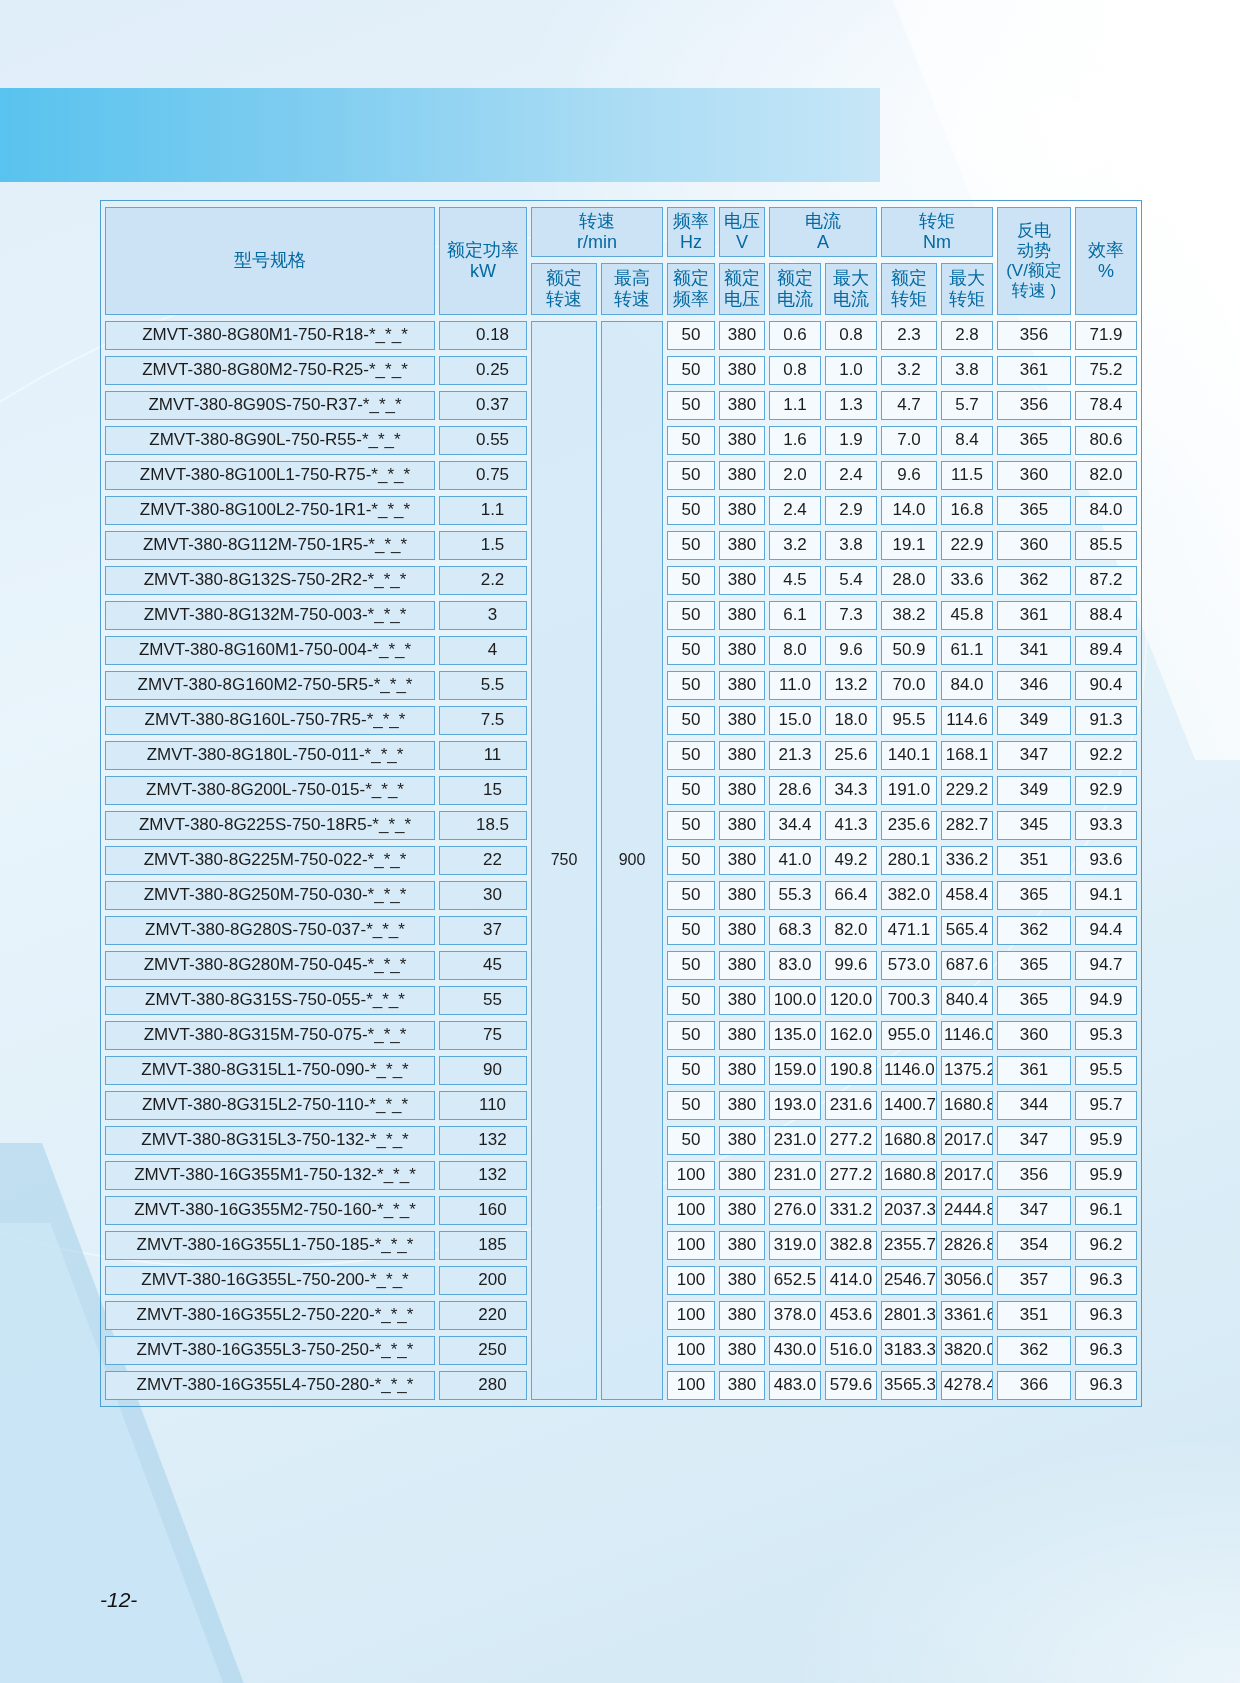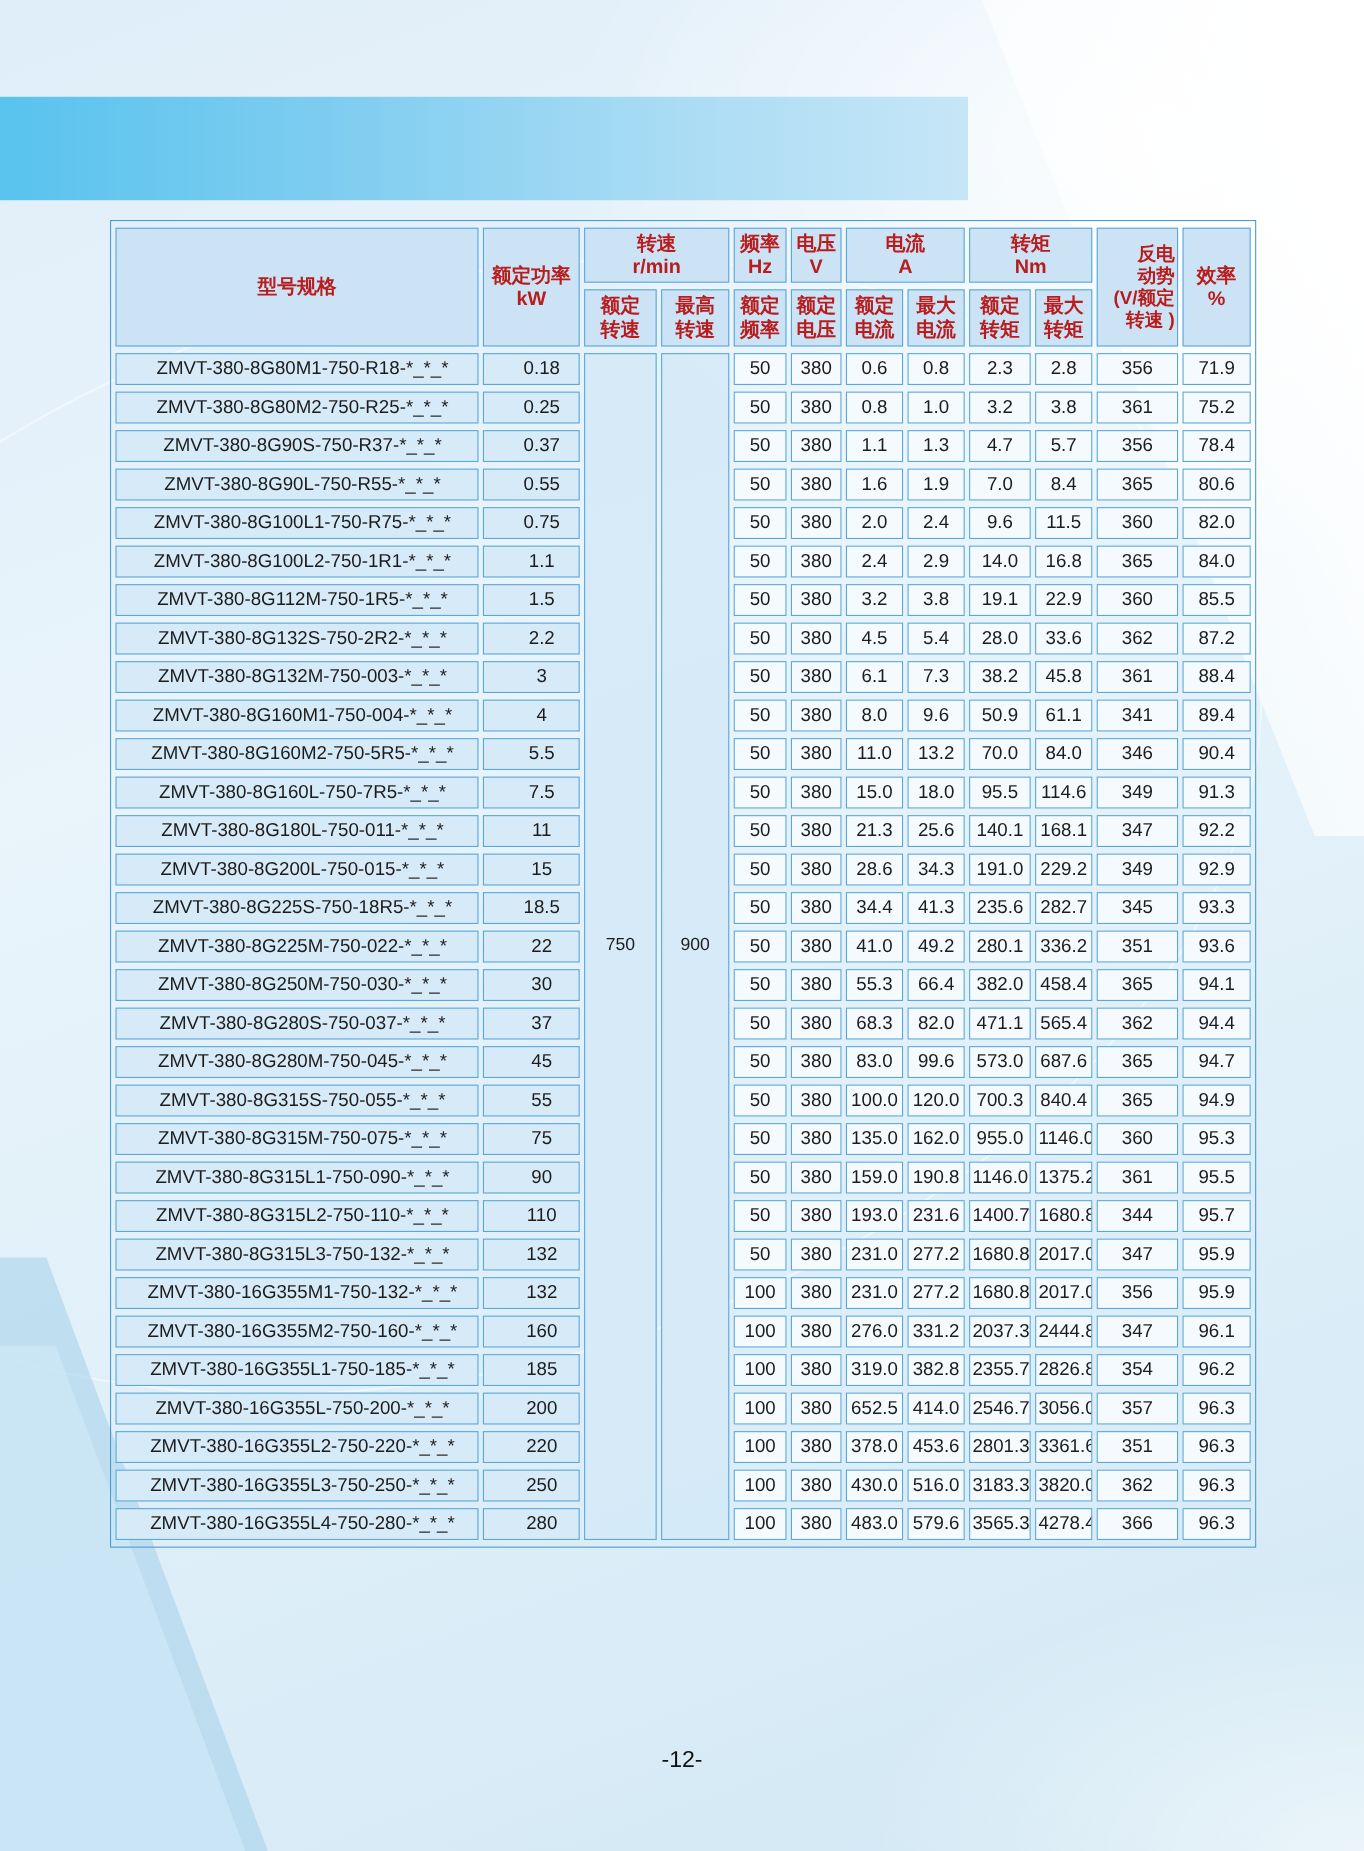--- a/index.html
+++ b/index.html
@@ -71,9 +71,9 @@
   }
   thead th{
     background:#cbe3f5;
-    font-weight:bold;
+    font-weight:normal;
     font-size:18px;
-    color:#b91c1c;
+    color:#0369a1;
   }
   thead tr.grp th{height:50px;}
   thead tr.sub th{height:52px;font-size:18px;}

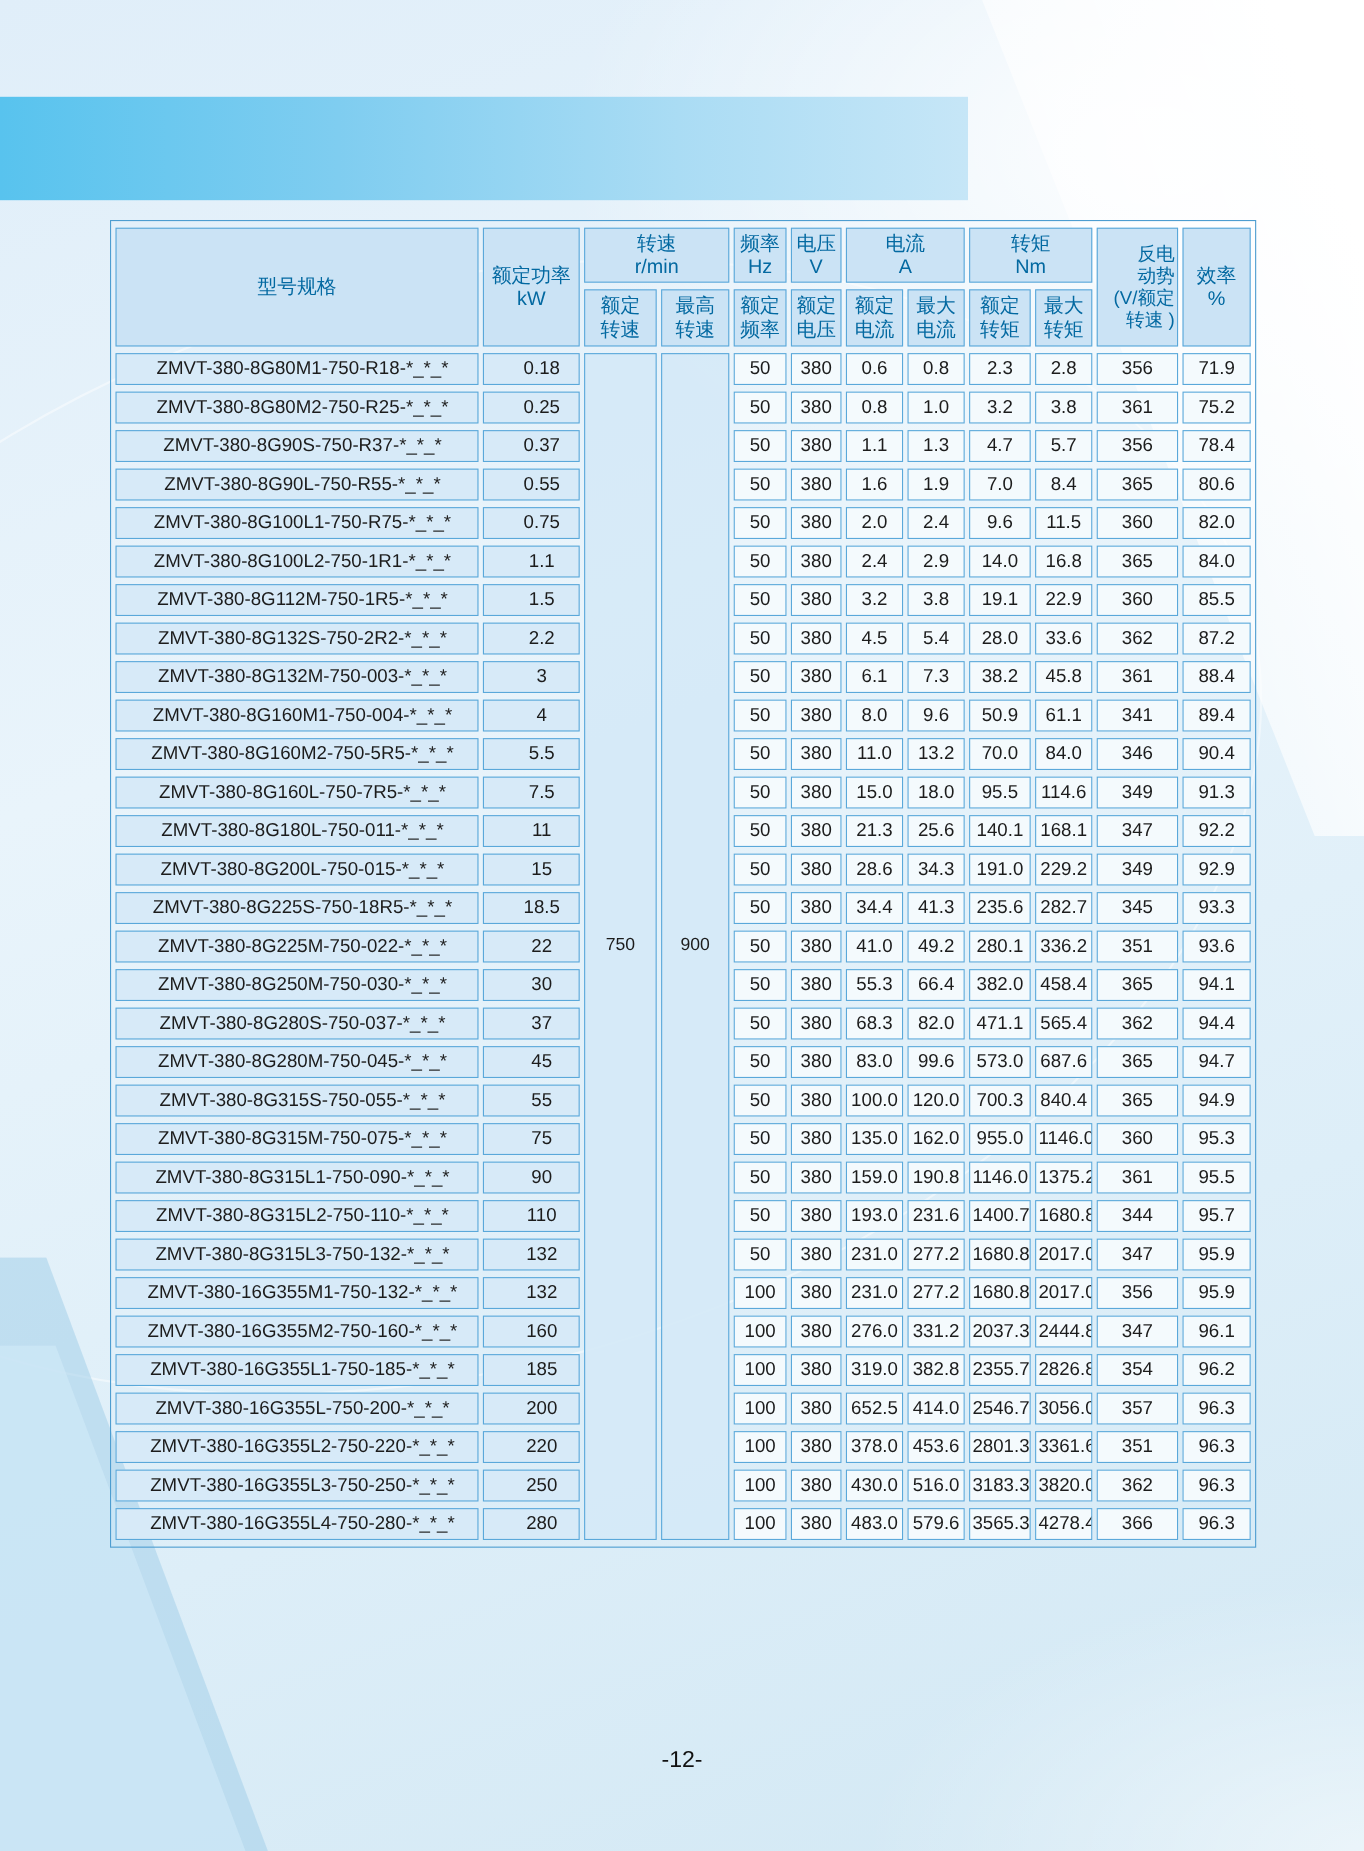--- a/index.html
+++ b/index.html
@@ -77,7 +77,7 @@
   }
   thead tr.grp th{height:50px;}
   thead tr.sub th{height:52px;font-size:18px;}
-  thead th.emf{font-size:17px;text-align:right;}
+  thead th.emf{font-size:17px;}
   tbody td{height:29px;font-size:17px;}
   td.c-model{
     background:#d7eaf8;

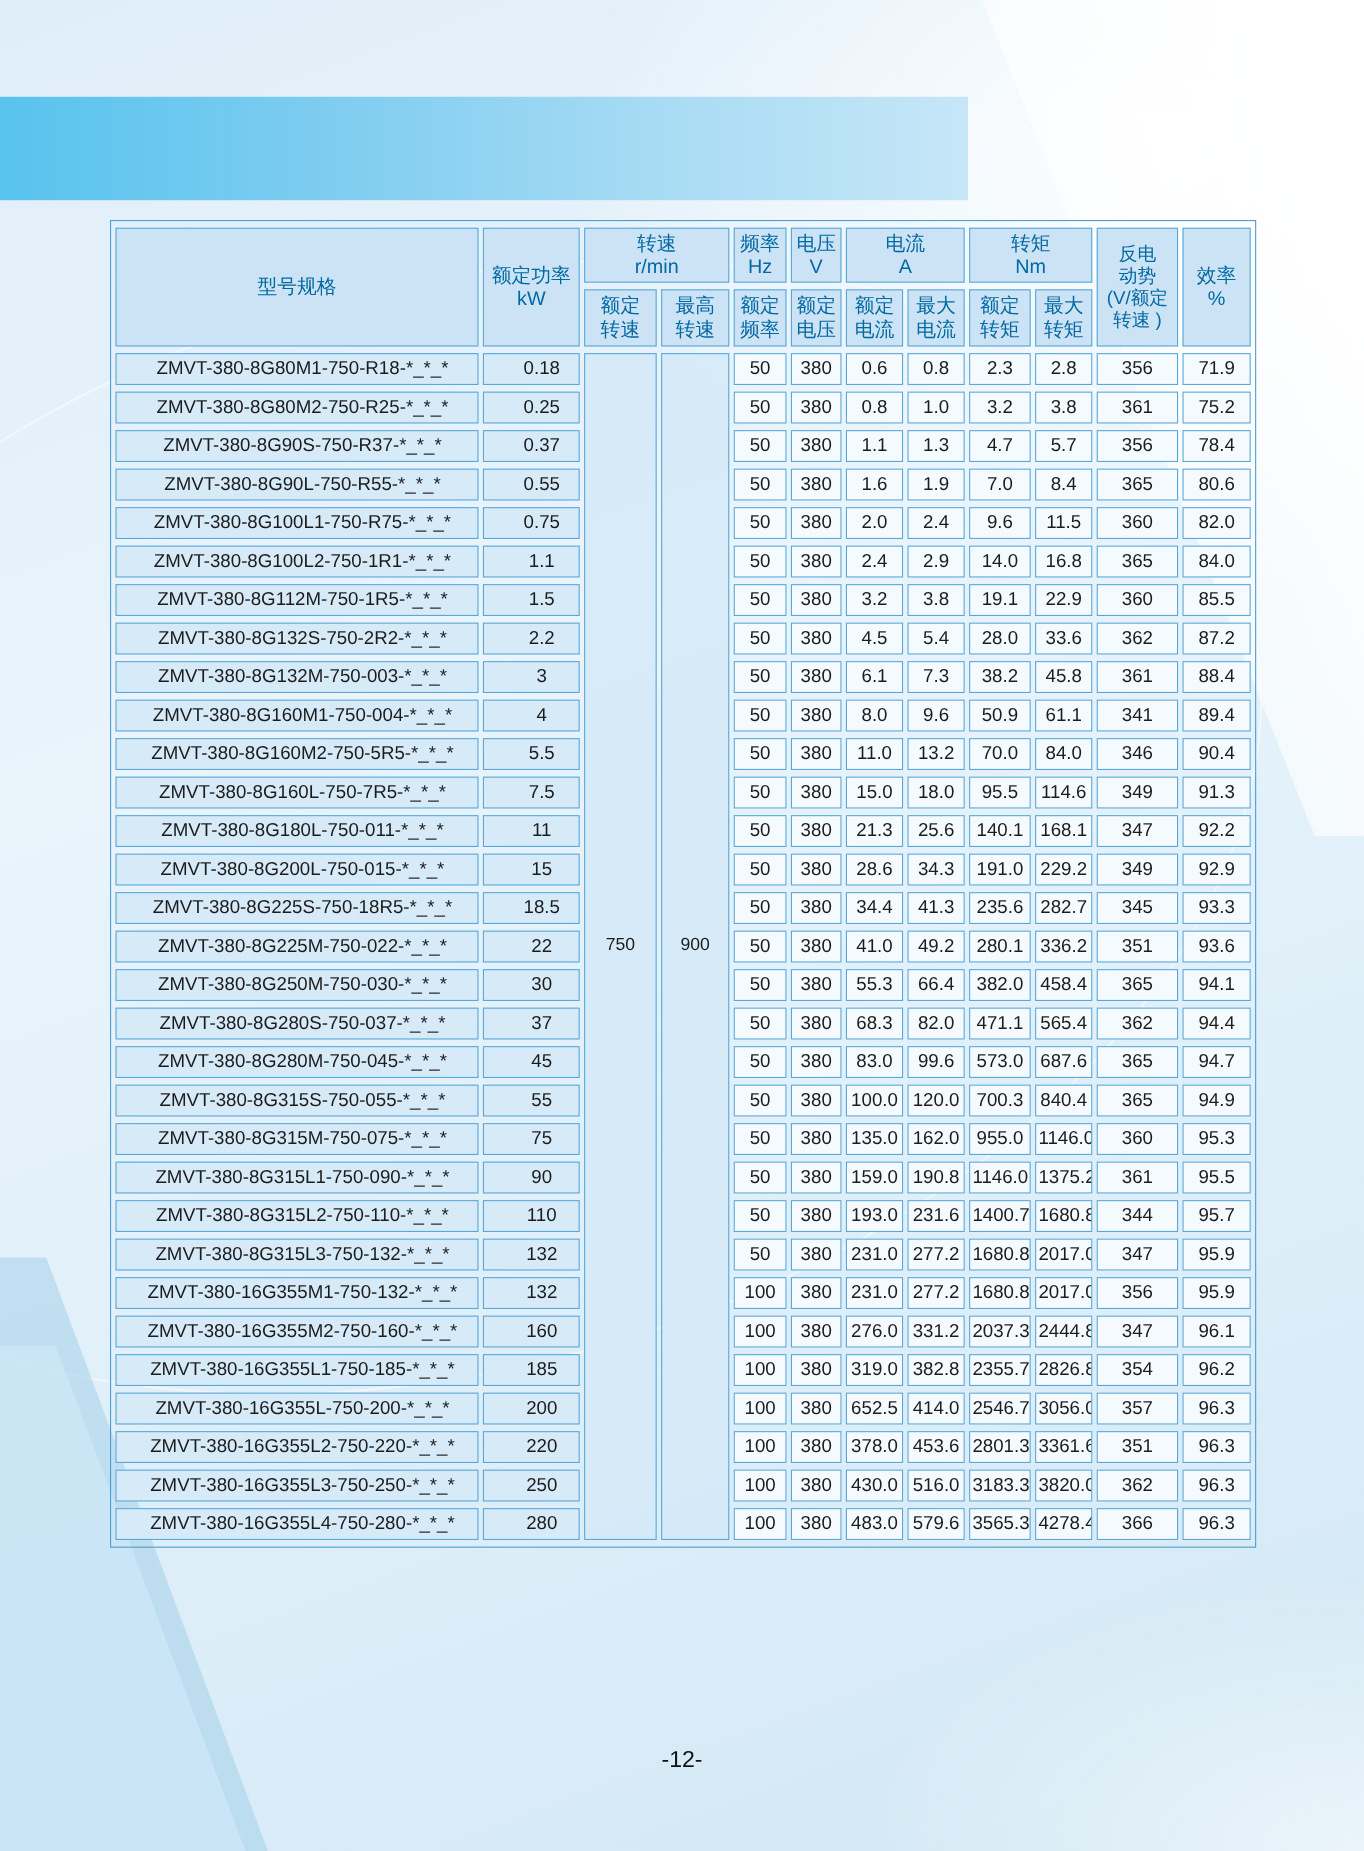--- a/index.html
+++ b/index.html
@@ -91,7 +91,7 @@
 
   .footer{
     position:absolute;left:100px;top:1588px;width:1040px;
-    text-align:center;font-size:21px;color:#111;z-index:2;
+    font-size:21px;color:#111;z-index:2;font-style:italic;
   }
 </style>
 </head>

